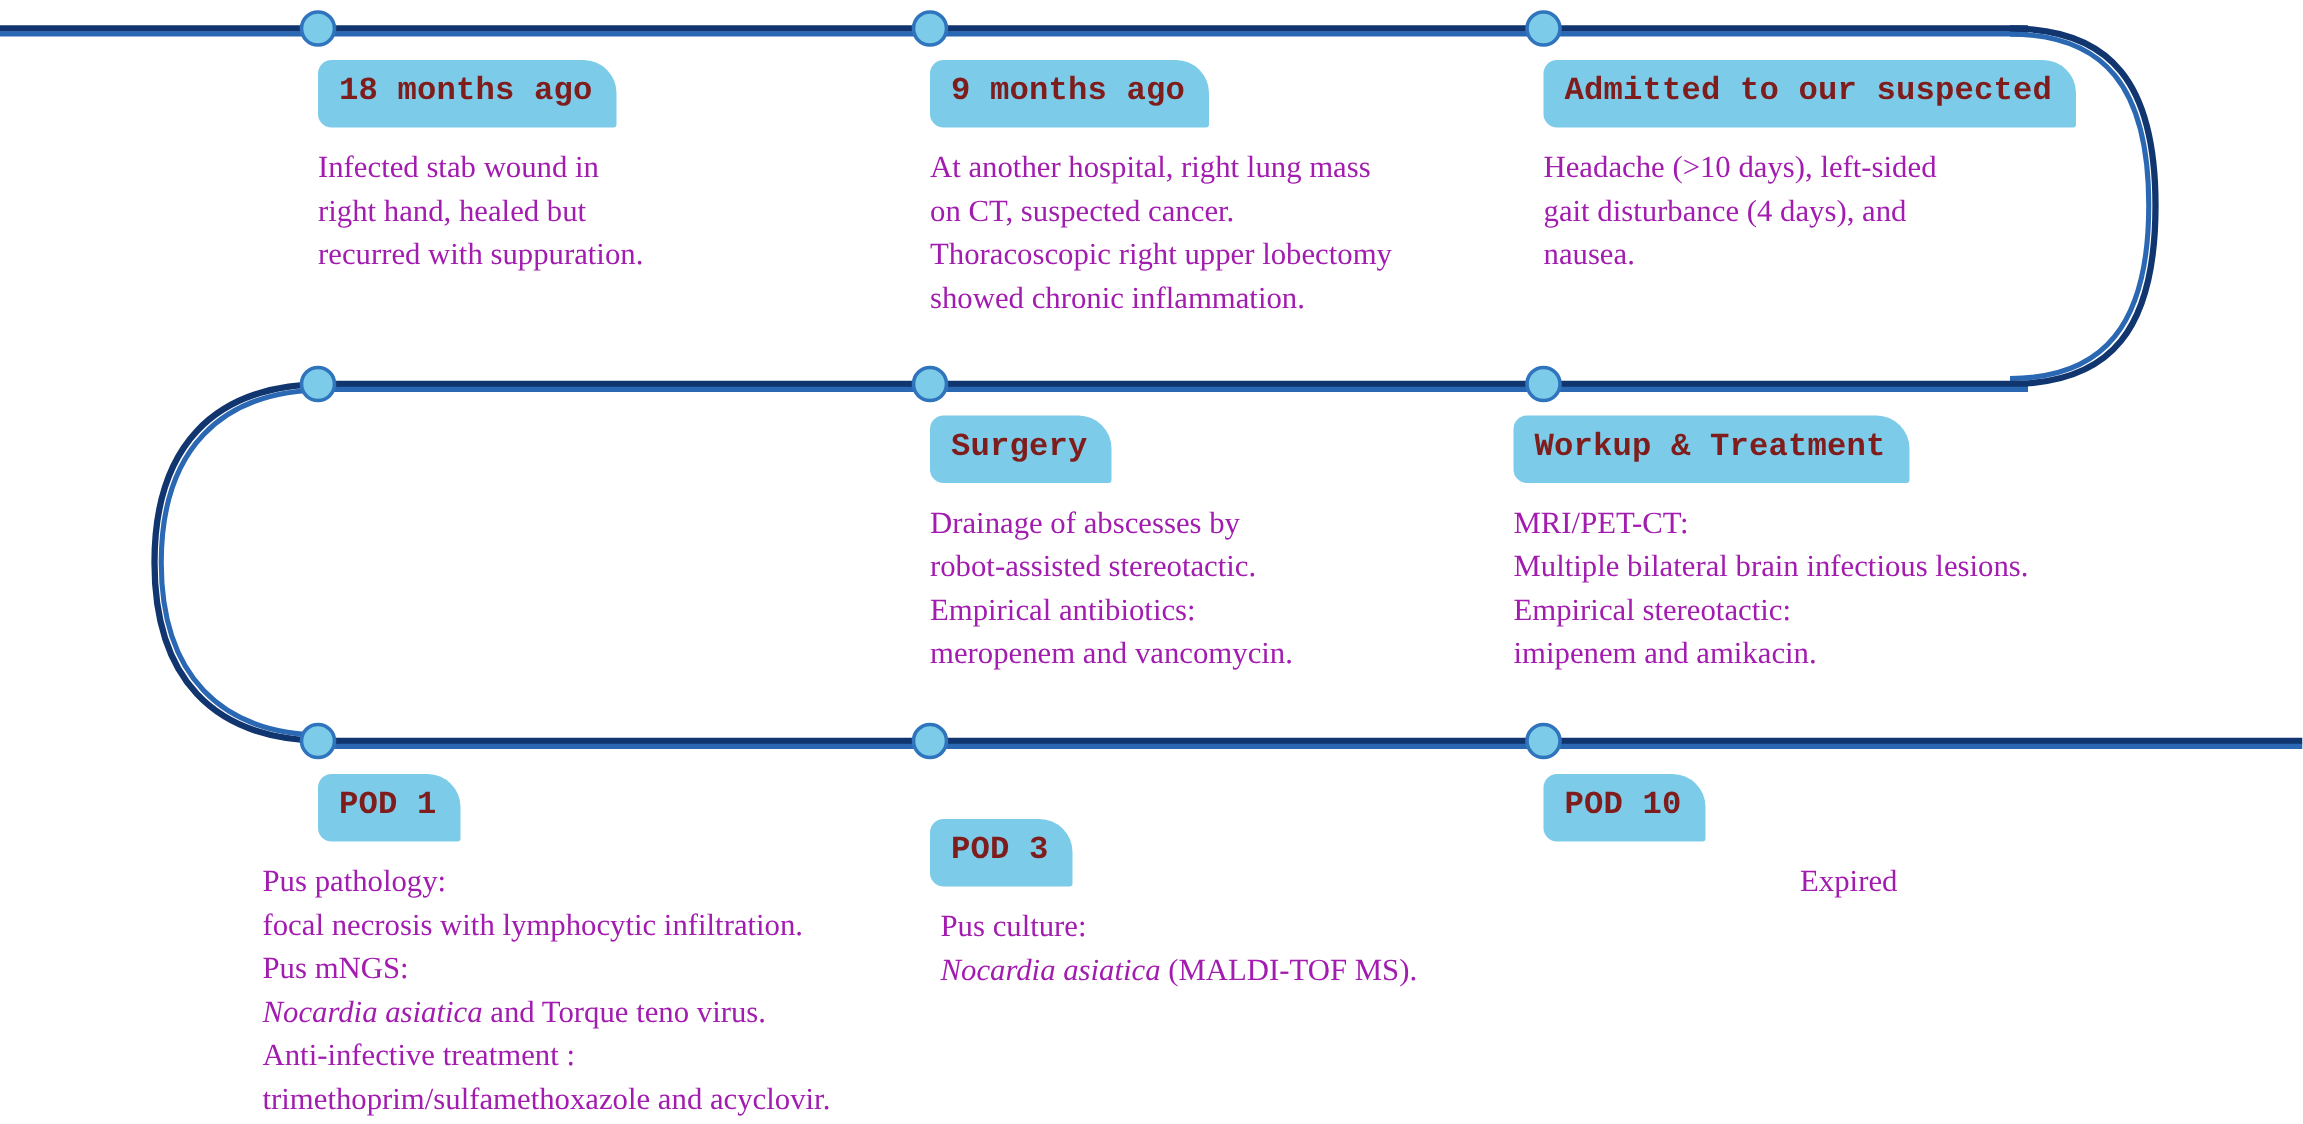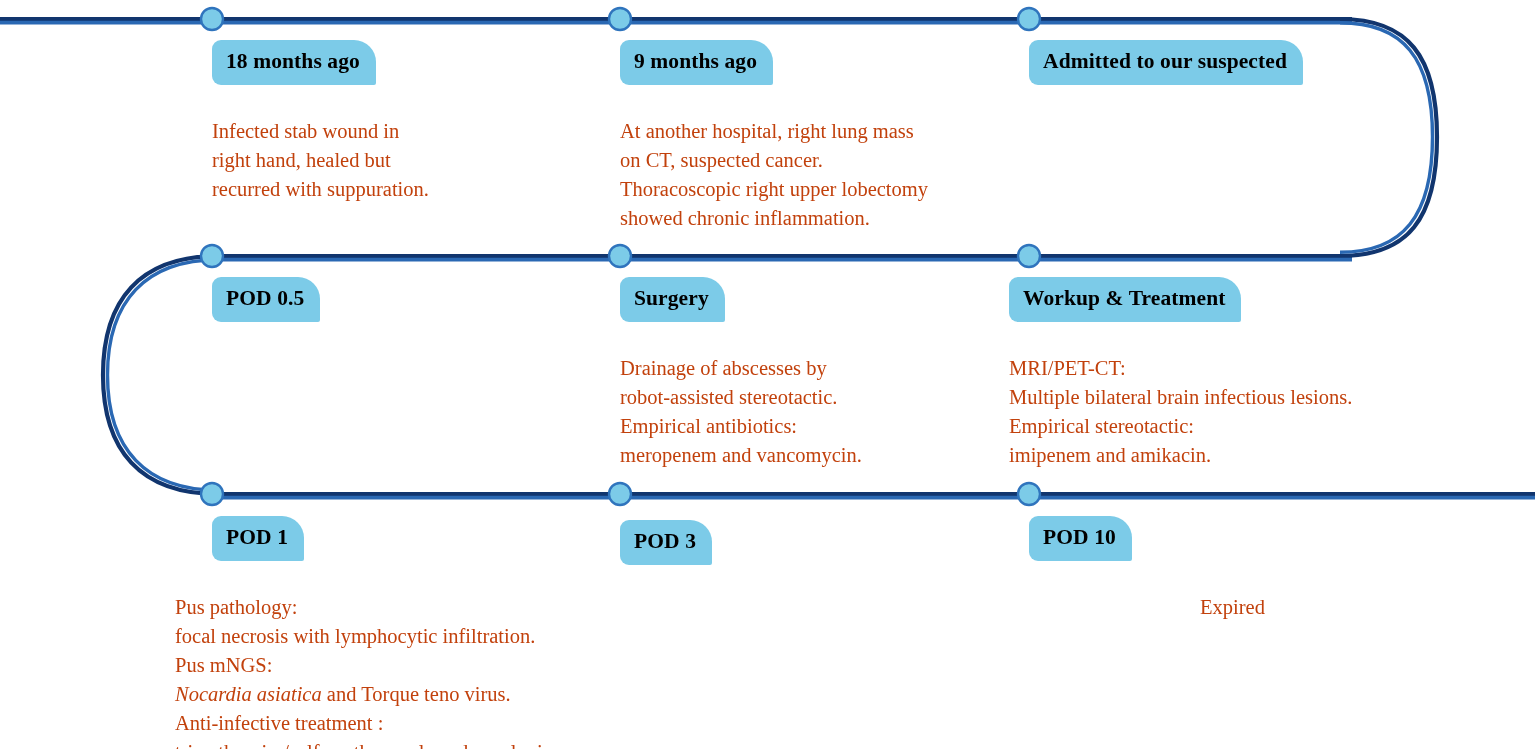--- a/index.html
+++ b/index.html
@@ -40,7 +40,7 @@
   .tl-badge {
     display: inline-block;
     background: #7ccbe8;
-    color: #000000;
+    color: #7f1d1d;
     font-weight: bold;
     font-size: 21.5px;
     line-height: 1;
@@ -48,7 +48,7 @@
     border-radius: 9px 22px 2px 9px;
     white-space: nowrap;
     letter-spacing: 0.1px;
-    font-family: Liberation Serif, serif;
+    font-family: Liberation Mono, monospace;
   }
 
   .tl-body {

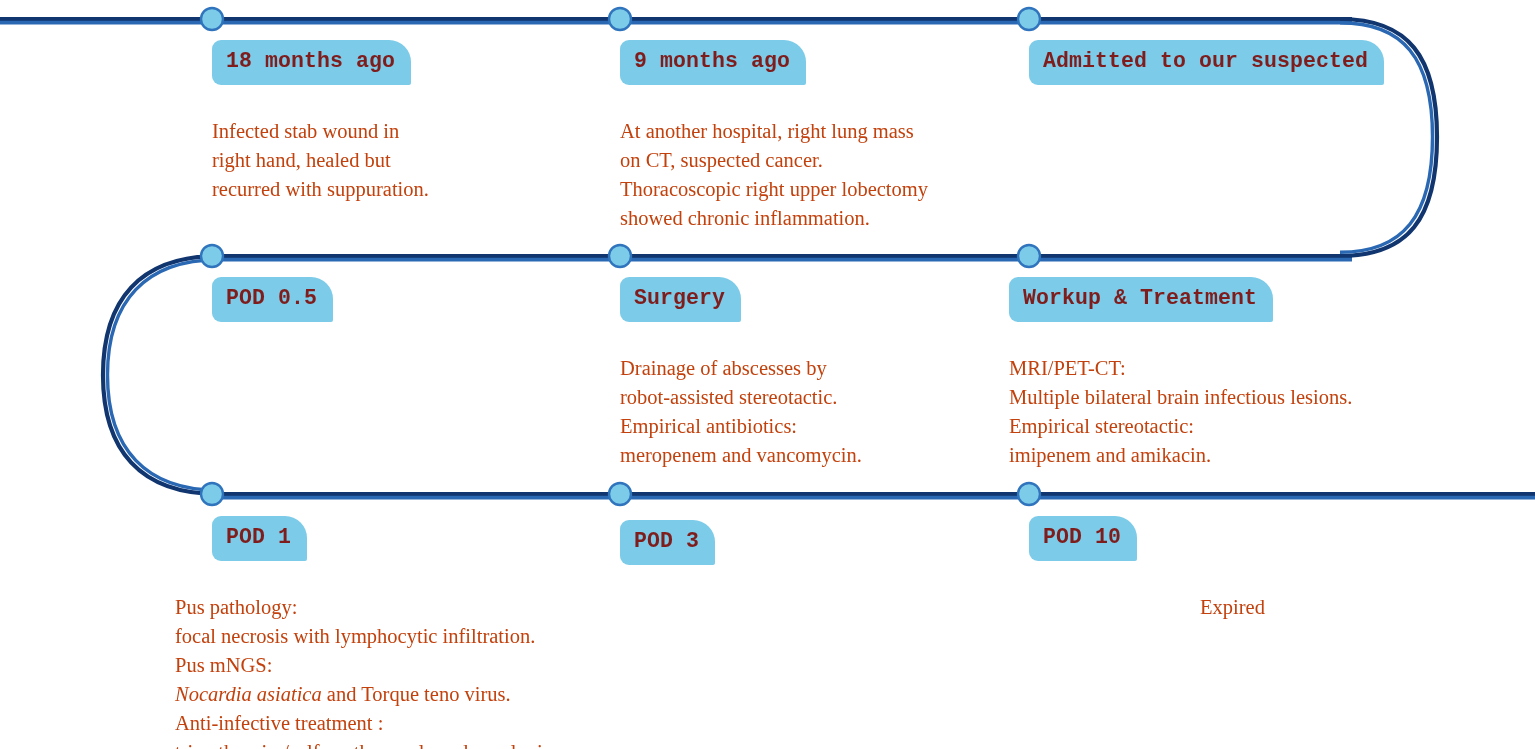--- a/index.html
+++ b/index.html
@@ -52,10 +52,10 @@
   }
 
   .tl-body {
-    margin-top: 32px;
+    margin-top: 13px;
     font-size: 20.5px;
     line-height: 1.42;
-    color: #c2410c;
+    color: #a21caf;
     font-family: "Liberation Serif", "DejaVu Serif", serif;
     white-space: pre-line;
   }

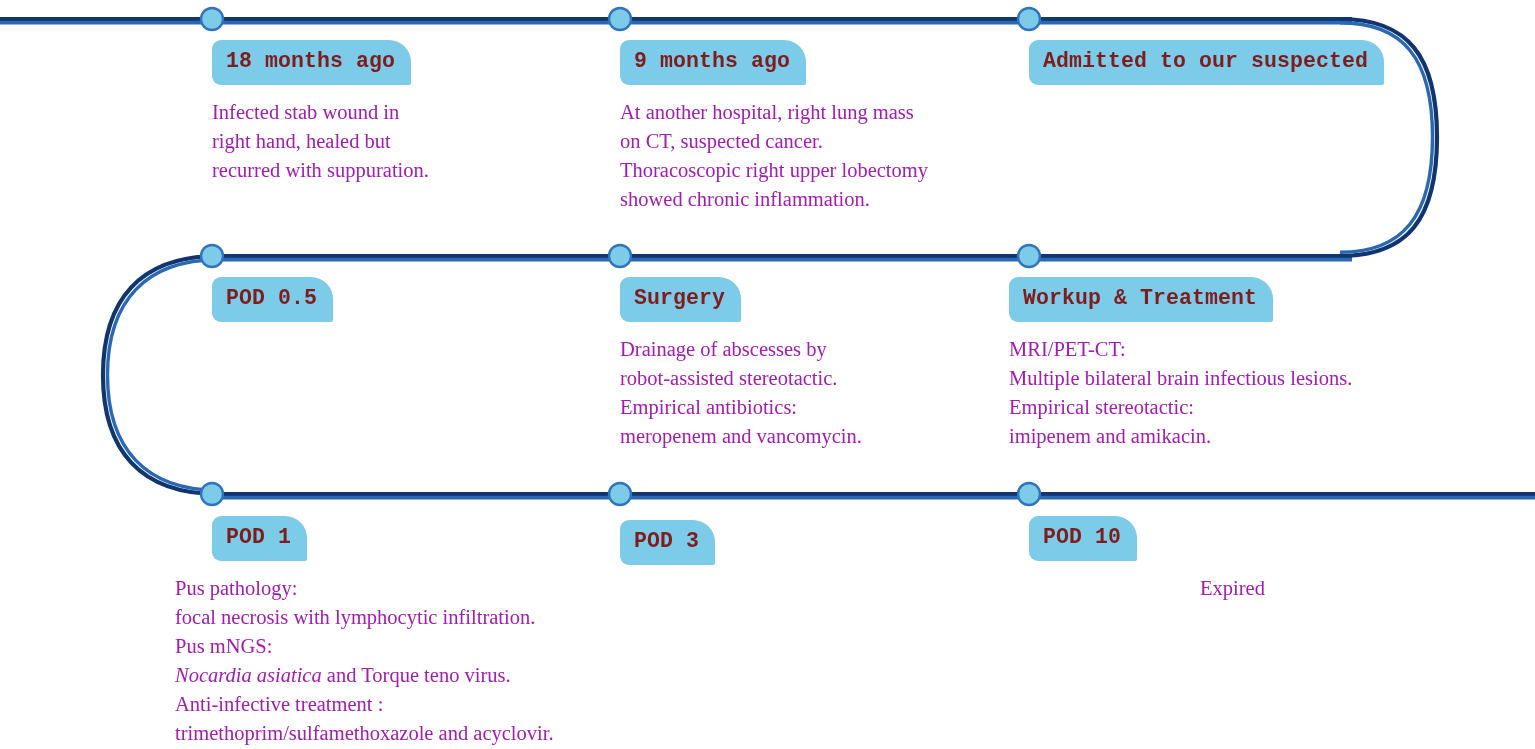--- a/index.html
+++ b/index.html
@@ -129,6 +129,9 @@
 
   <div class="tl-node" style="left:1029px; top:40px; width:400px;">
     <div class="tl-badge">Admitted to our suspected</div>
+    <div class="tl-body"><span>Headache (&gt;10 days), left-sided
+gait disturbance (4 days), and
+nausea.</span></div>
   </div>
 
   <div class="tl-node" style="left:212px; top:277px; width:400px;">

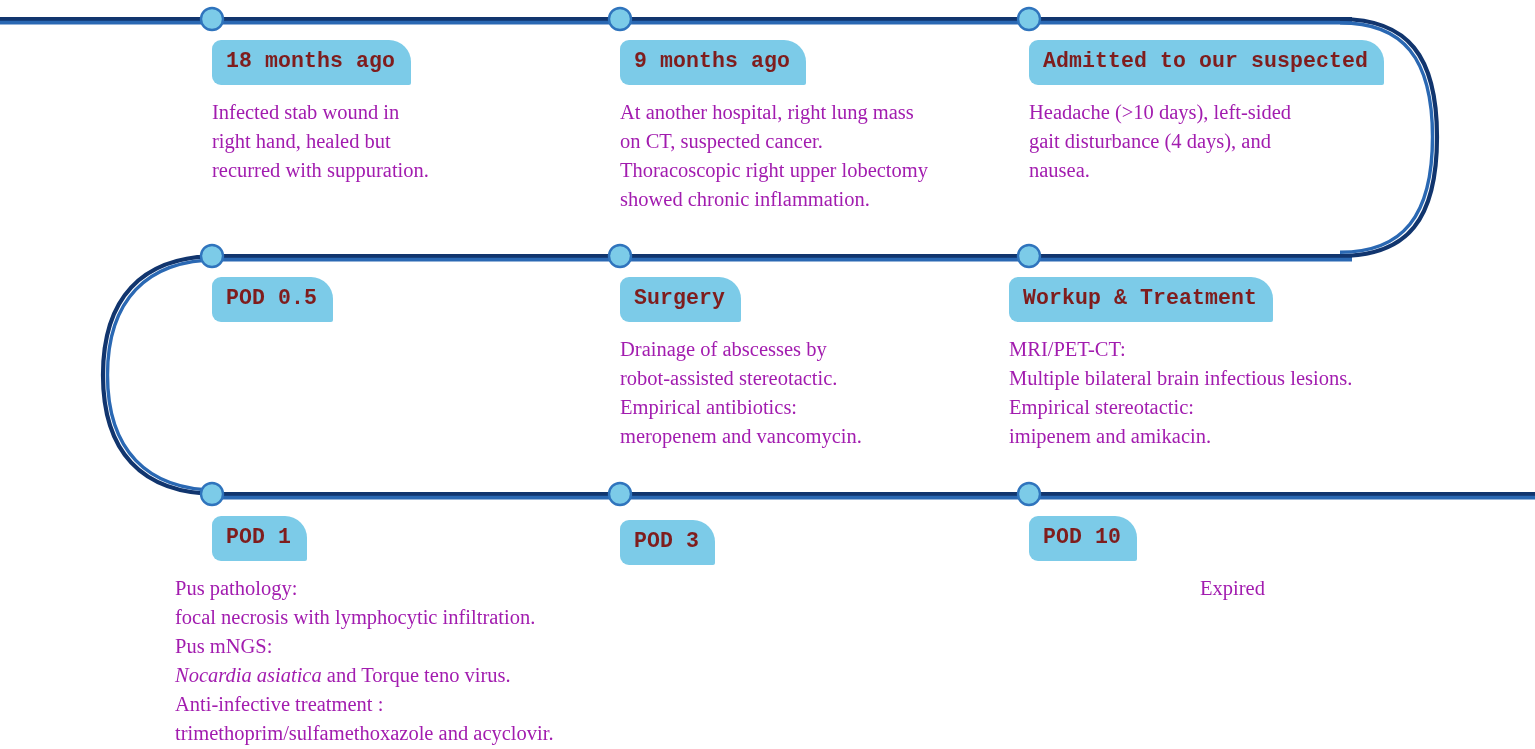--- a/index.html
+++ b/index.html
@@ -135,7 +135,6 @@
   </div>
 
   <div class="tl-node" style="left:212px; top:277px; width:400px;">
-    <div class="tl-badge">POD 0.5</div>
   </div>
 
   <div class="tl-node" style="left:620px; top:277px; width:400px;">

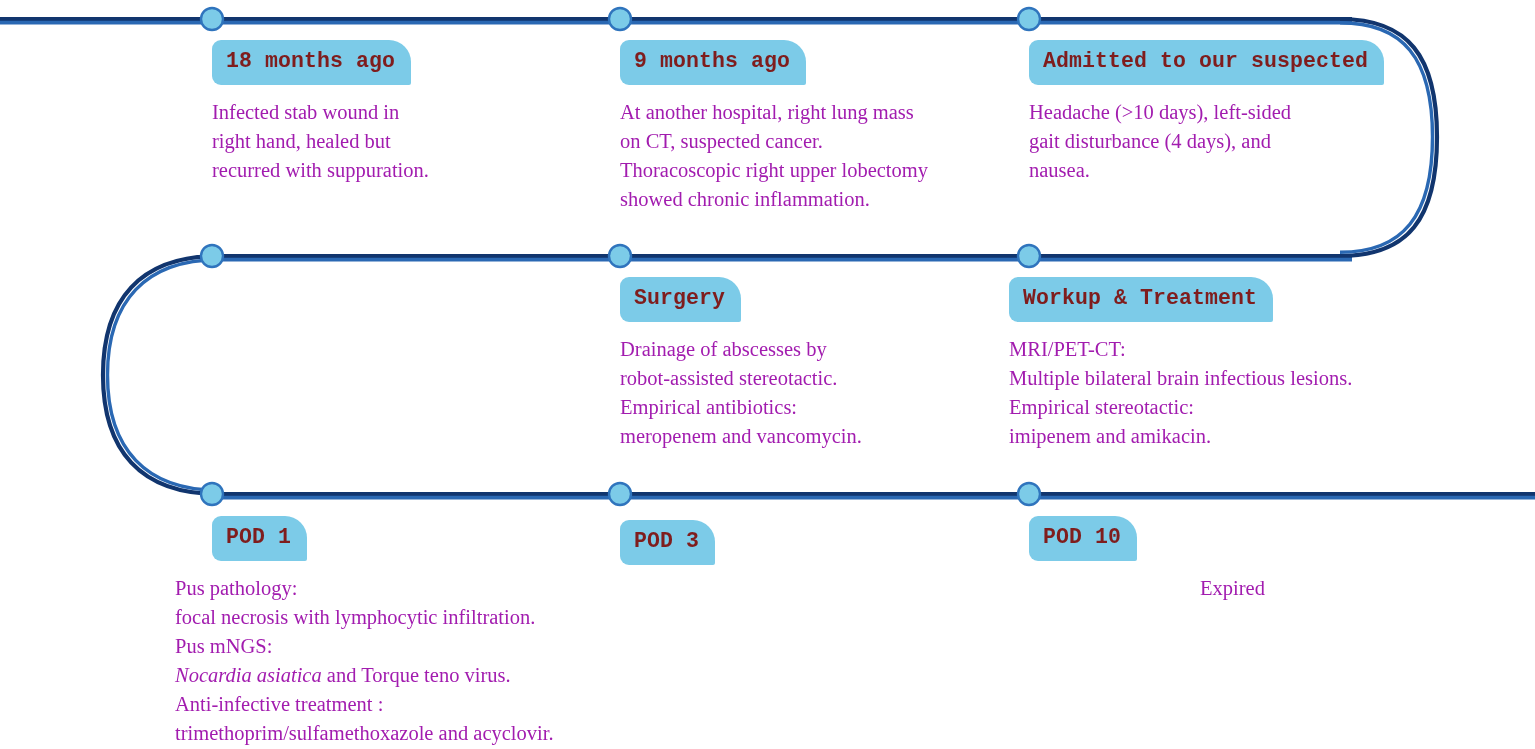--- a/index.html
+++ b/index.html
@@ -163,7 +163,7 @@
 trimethoprim/sulfamethoxazole and acyclovir.</span></div>
   </div>
 
-  <div class="tl-node" style="left:620px; top:520px; width:430px;">
+  <div class="tl-node" style="left:620px; top:546px; width:430px;">
     <div class="tl-badge">POD 3</div>
   </div>
 

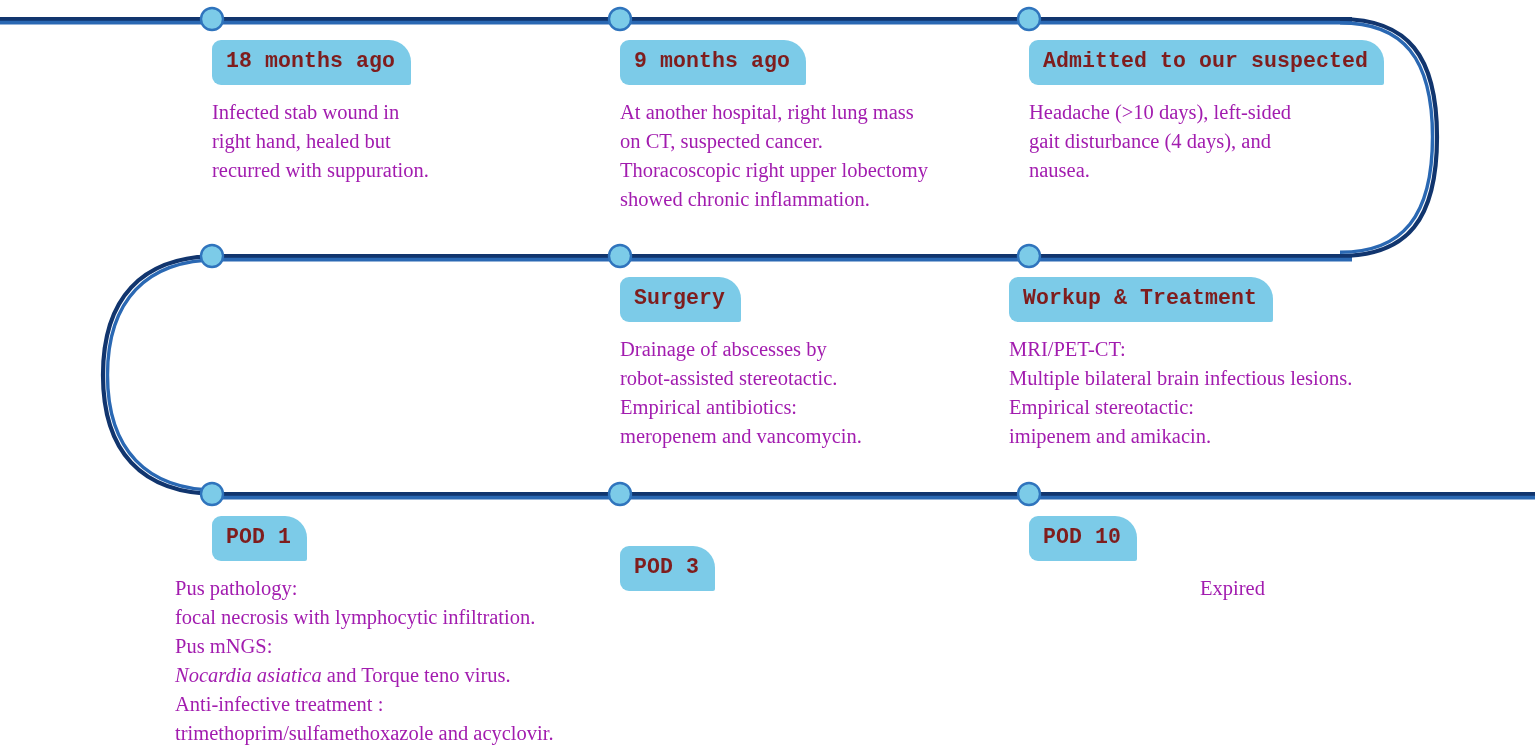--- a/index.html
+++ b/index.html
@@ -165,6 +165,8 @@
 
   <div class="tl-node" style="left:620px; top:546px; width:430px;">
     <div class="tl-badge">POD 3</div>
+    <div class="tl-body" style="margin-left:7px;"><span>Pus culture:
+</span><span class="sp">Nocardia asiatica</span><span> (MALDI-TOF MS).</span></div>
   </div>
 
   <div class="tl-node" style="left:1029px; top:516px; width:400px;">

